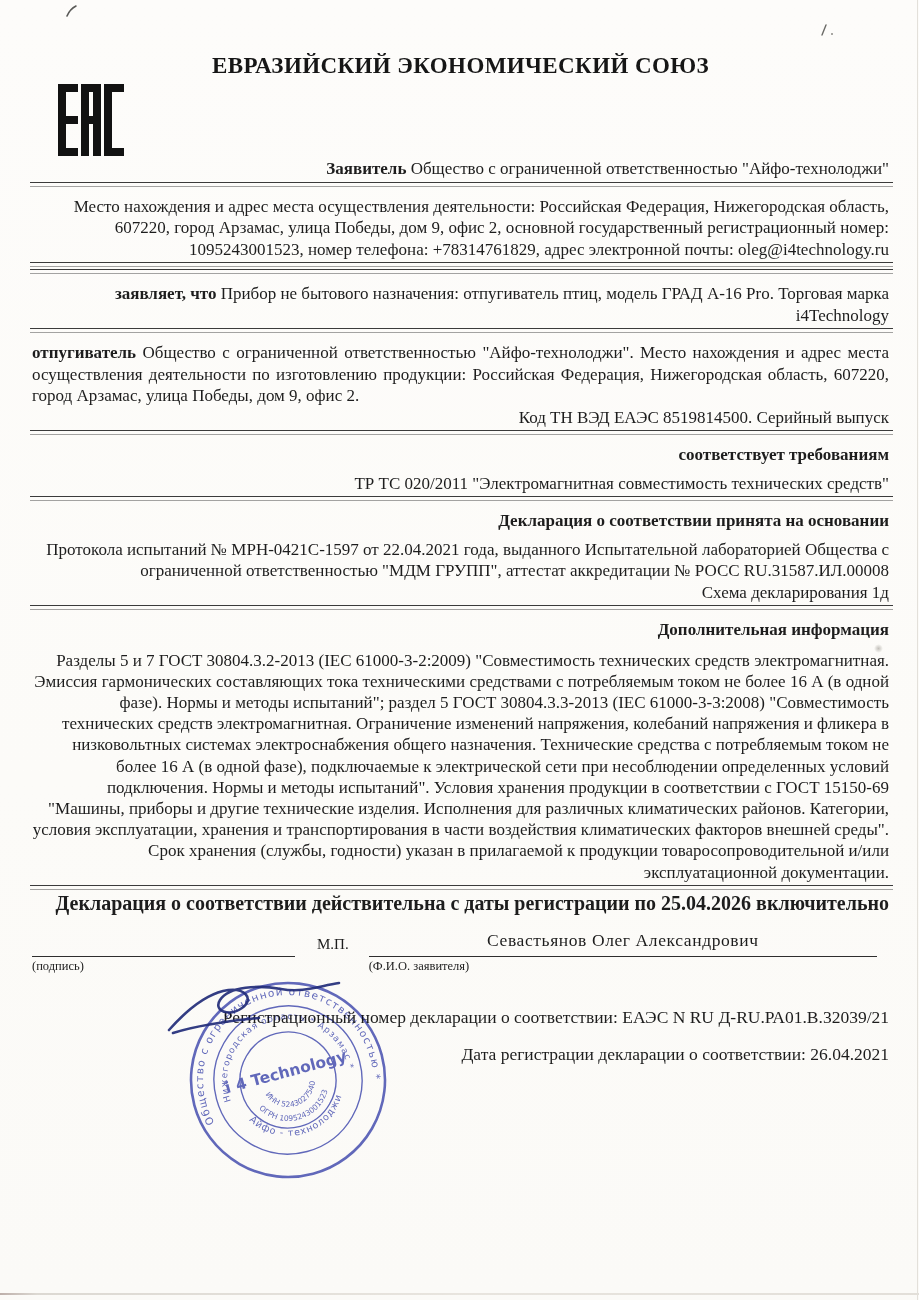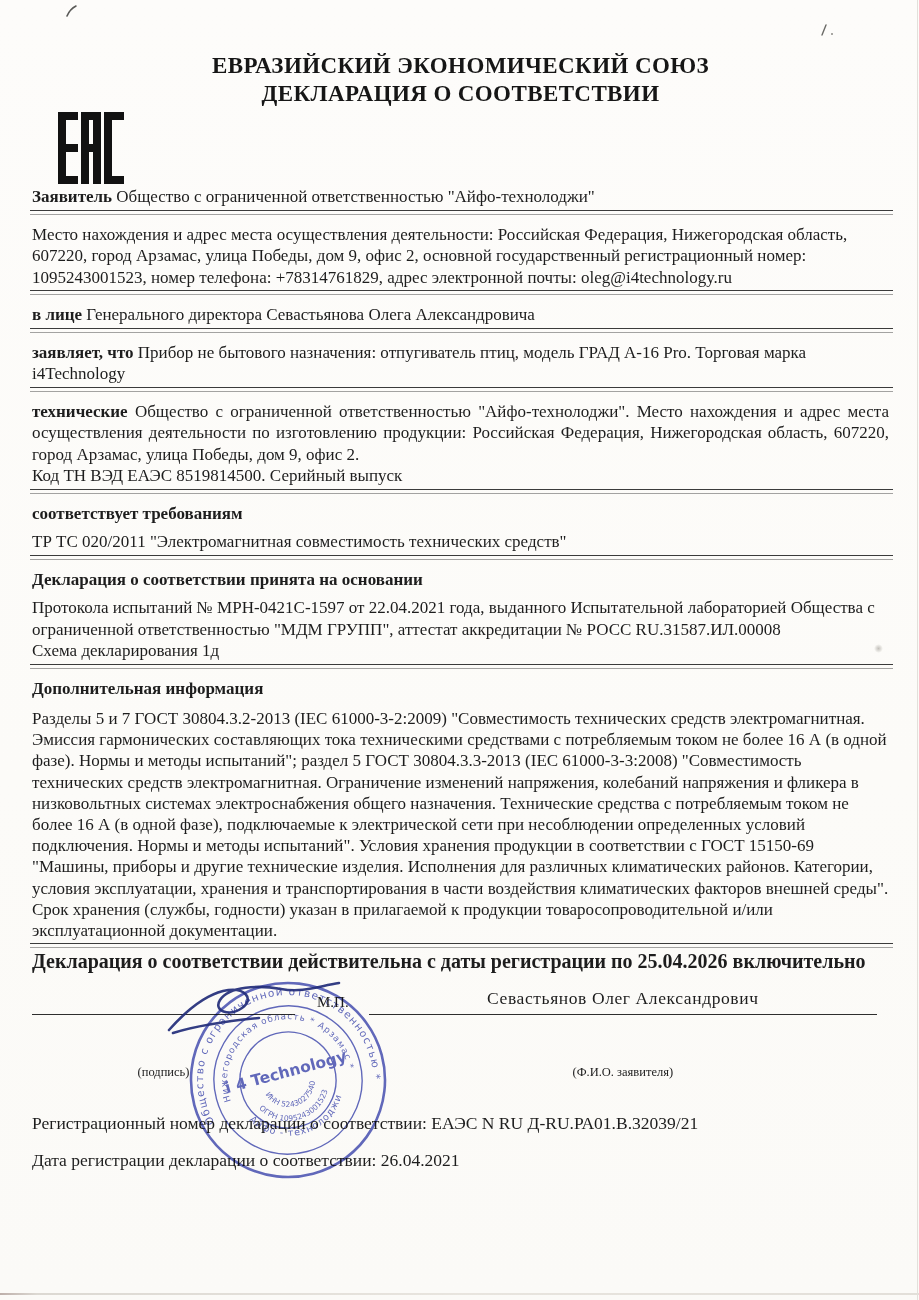--- a/index.html
+++ b/index.html
@@ -55,7 +55,6 @@
 
   <div class="titles">
     <div>ЕВРАЗИЙСКИЙ ЭКОНОМИЧЕСКИЙ СОЮЗ</div>
-    <div>ДЕКЛАРАЦИЯ О СООТВЕТСТВИИ</div>
   </div>
 
   <svg class="eac" width="66" height="72" viewBox="0 0 66 72">

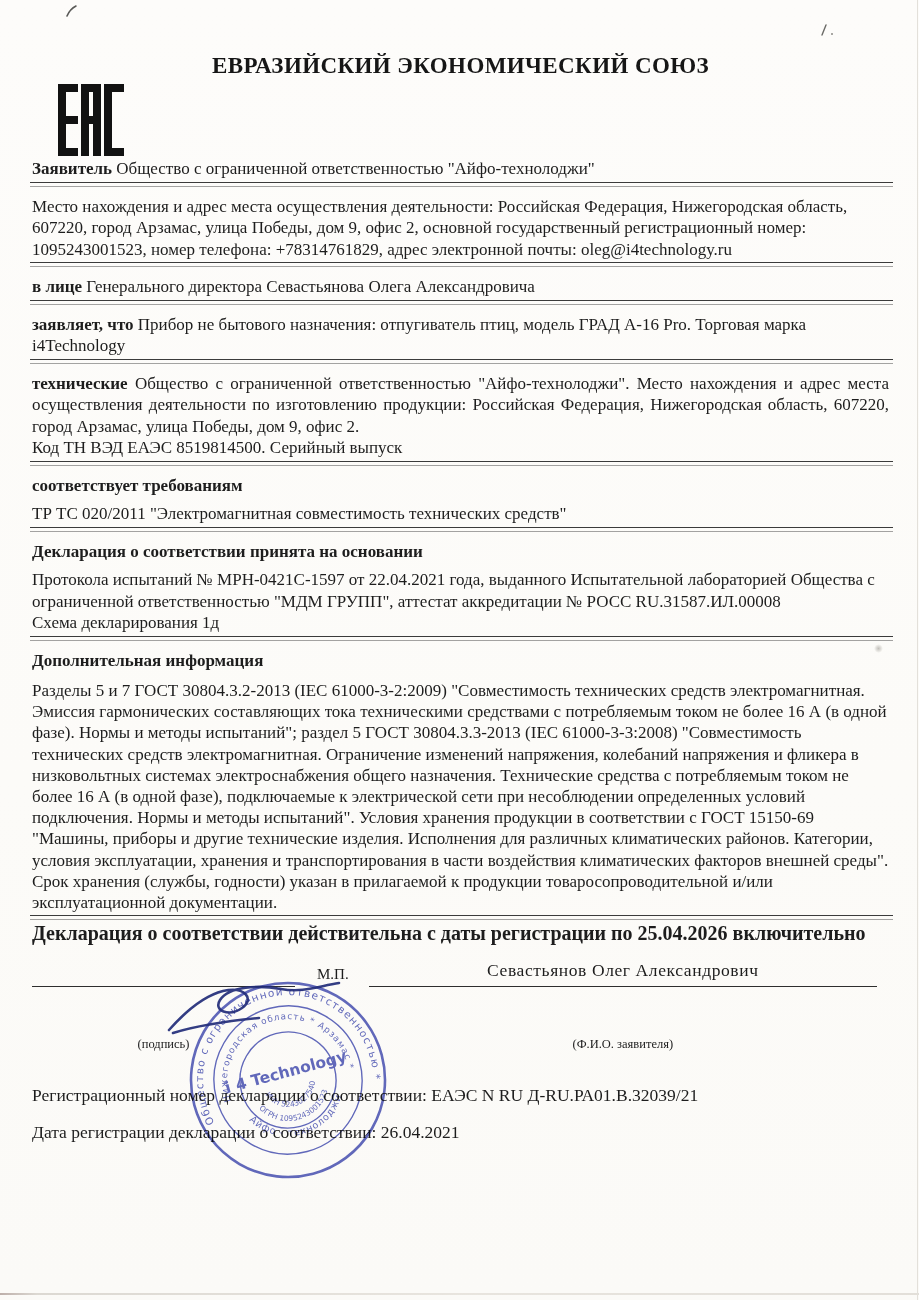--- a/index.html
+++ b/index.html
@@ -8,7 +8,7 @@
         background:linear-gradient(180deg,#fdfcfa 0%,#fcfbf8 60%,#fbfaf7 100%);}
   .titles{text-align:center;font-weight:bold;font-size:23px;line-height:28px;letter-spacing:.4px;color:#161616;}
   .eac{display:block;margin:4px 0 0 26px;}
-  p{margin:0;}
+  p{margin:0;text-align:right;}
   .para{font-size:17px;line-height:21.5px;}
   .tight{margin-top:2px;}
   .just{text-align:justify;}

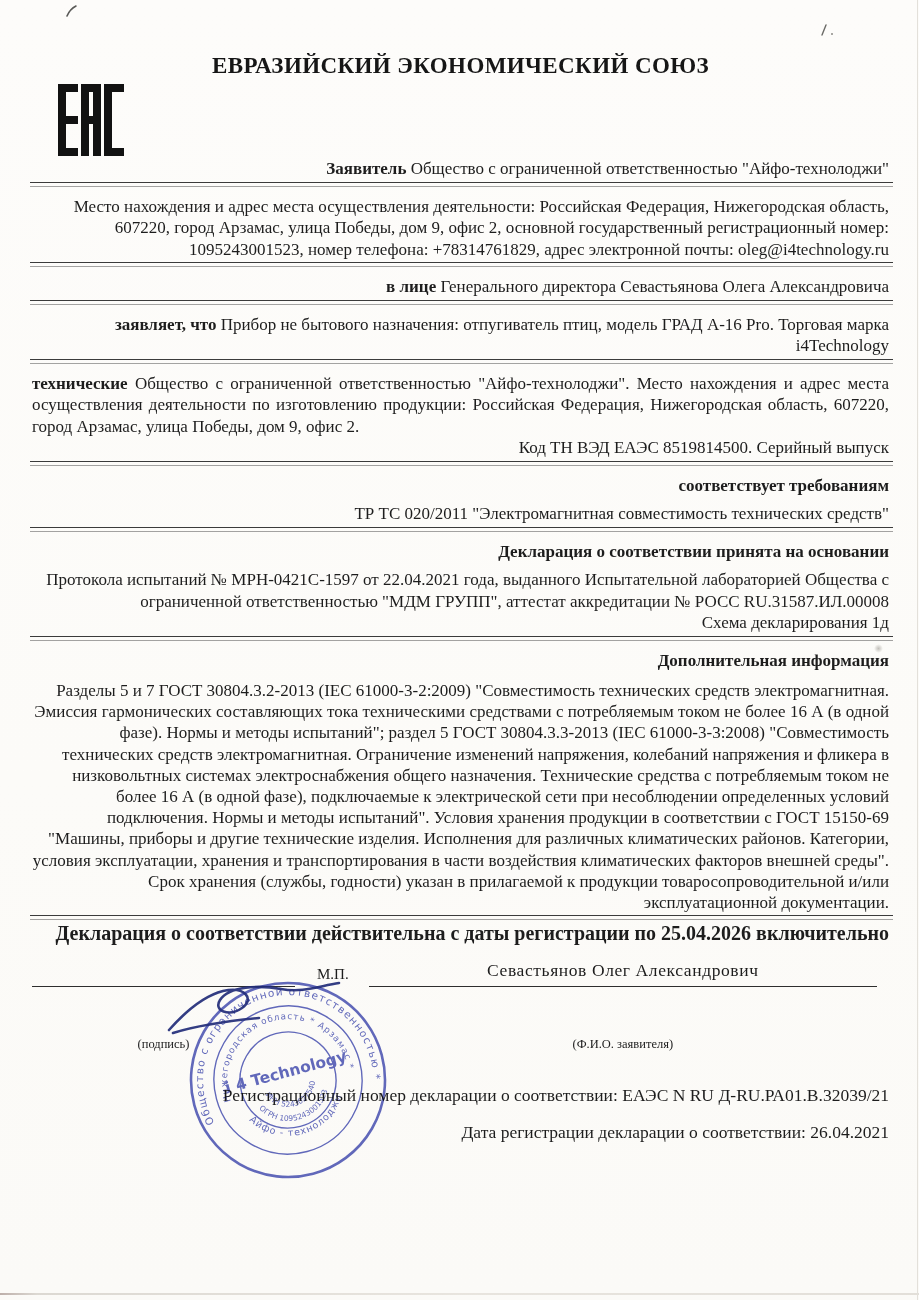--- a/index.html
+++ b/index.html
@@ -79,7 +79,6 @@
   <p class="para gap3">Место нахождения и адрес места осуществления деятельности: Российская Федерация, Нижегородская область, 607220, город Арзамас, улица Победы, дом 9, офис 2, основной государственный регистрационный номер: 1095243001523, номер телефона: +78314761829, адрес электронной почты: oleg@i4technology.ru</p>
   <div class="rule"></div>
 
-  <p class="para gap3"><span class="lbl">в лице</span> <span>Генерального директора Севастьянова Олега Александровича</span></p>
   <div class="rule"></div>
 
   <p class="para gap3"><span class="lbl">заявляет, что</span> <span>Прибор не бытового назначения: отпугиватель птиц, модель ГРАД А-16 Pro. Торговая марка i4Technology</span></p>

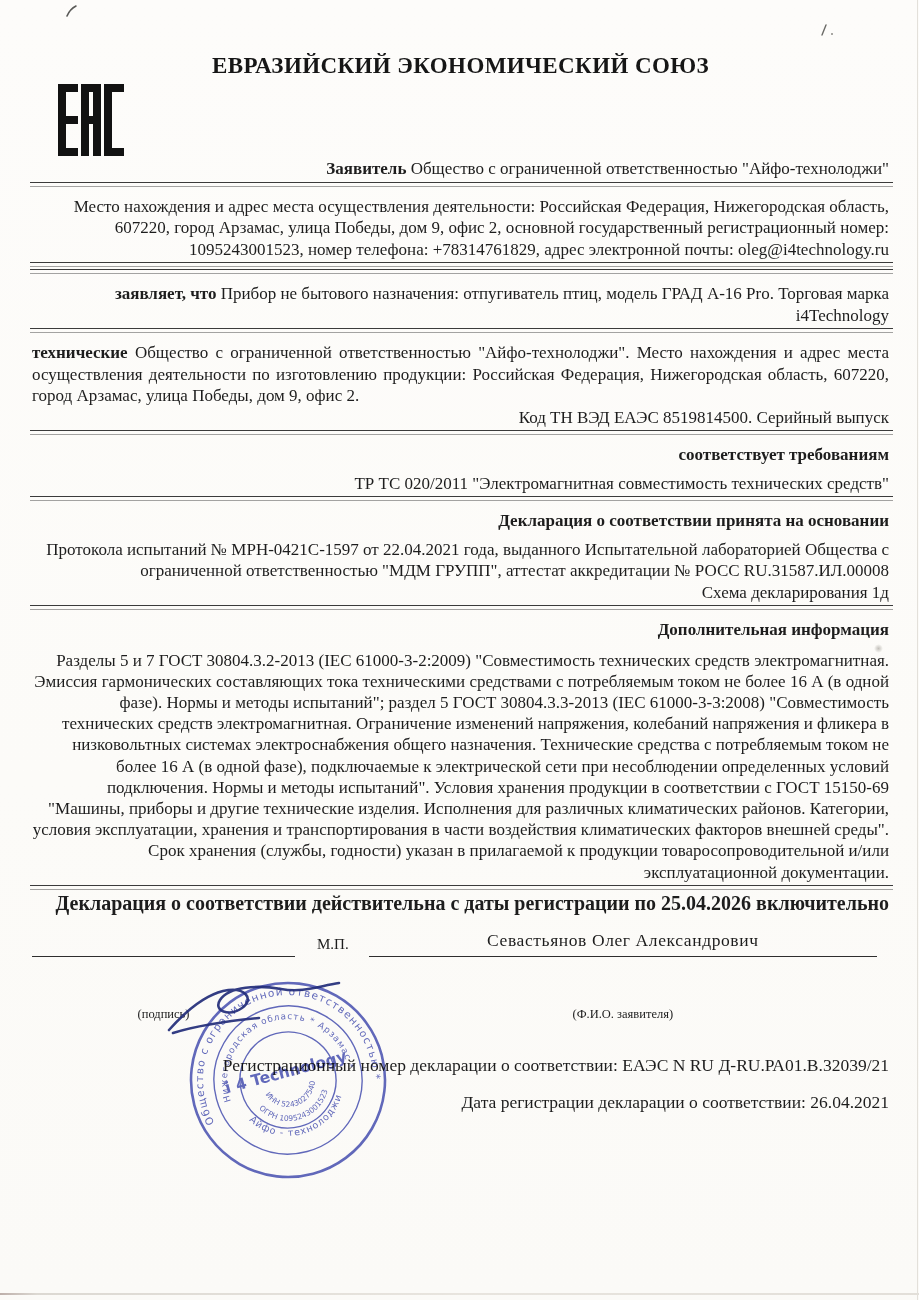--- a/index.html
+++ b/index.html
@@ -84,7 +84,7 @@
   <p class="para gap3"><span class="lbl">заявляет, что</span> <span>Прибор не бытового назначения: отпугиватель птиц, модель ГРАД А-16 Pro. Торговая марка i4Technology</span></p>
   <div class="rule"></div>
 
-  <p class="para gap3 just"><span class="lbl">технические</span> <span>Общество с ограниченной ответственностью "Айфо-технолоджи". Место нахождения и адрес места осуществления деятельности по изготовлению продукции: Российская Федерация, Нижегородская область, 607220, город Арзамас, улица Победы, дом 9, офис 2.</span></p>
+  <p class="para gap3 just"><span class="lbl">отпугиватель</span> <span>Общество с ограниченной ответственностью "Айфо-технолоджи". Место нахождения и адрес места осуществления деятельности по изготовлению продукции: Российская Федерация, Нижегородская область, 607220, город Арзамас, улица Победы, дом 9, офис 2.</span></p>
   <p class="para">Код ТН ВЭД ЕАЭС 8519814500. Серийный выпуск</p>
   <div class="rule"></div>
 

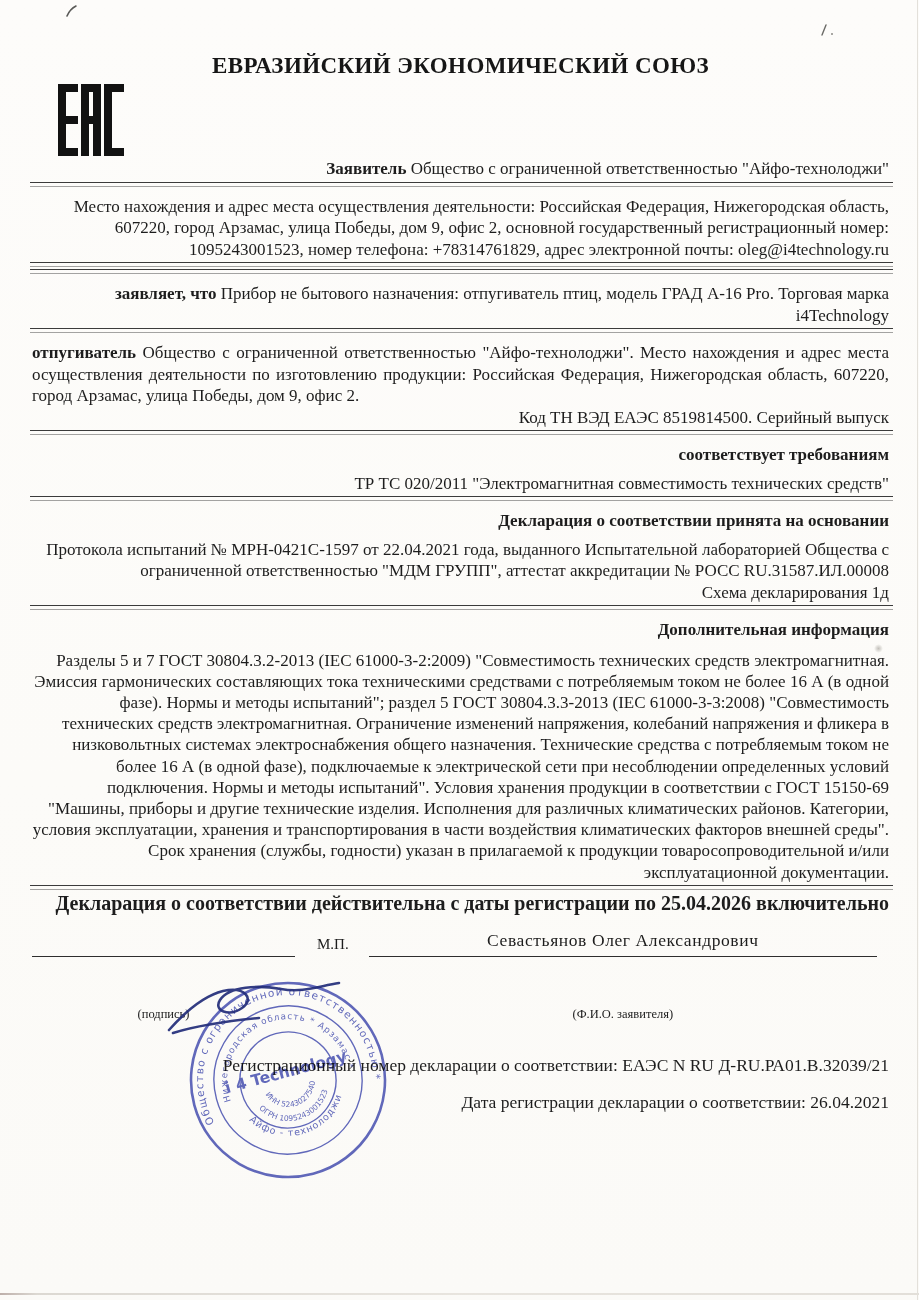--- a/index.html
+++ b/index.html
@@ -22,7 +22,7 @@
   .sig-col.left{width:263px;}
   .sig-spacer{height:26px;}
   .sig-line{height:0;border-bottom:1.7px solid #2e2e2e;}
-  .sig-cap{font-size:12.5px;text-align:center;color:#222;padding-top:2px;margin-top:48px;}
+  .sig-cap{font-size:12.5px;color:#222;padding-top:2px;}
   .mp{font-size:15px;margin-left:22px;padding-top:6px;white-space:nowrap;}
   .sig-col.right{flex:1;margin-left:20px;margin-right:12px;}
   .sig-name{height:26px;font-size:17.5px;text-align:center;letter-spacing:.6px;}

